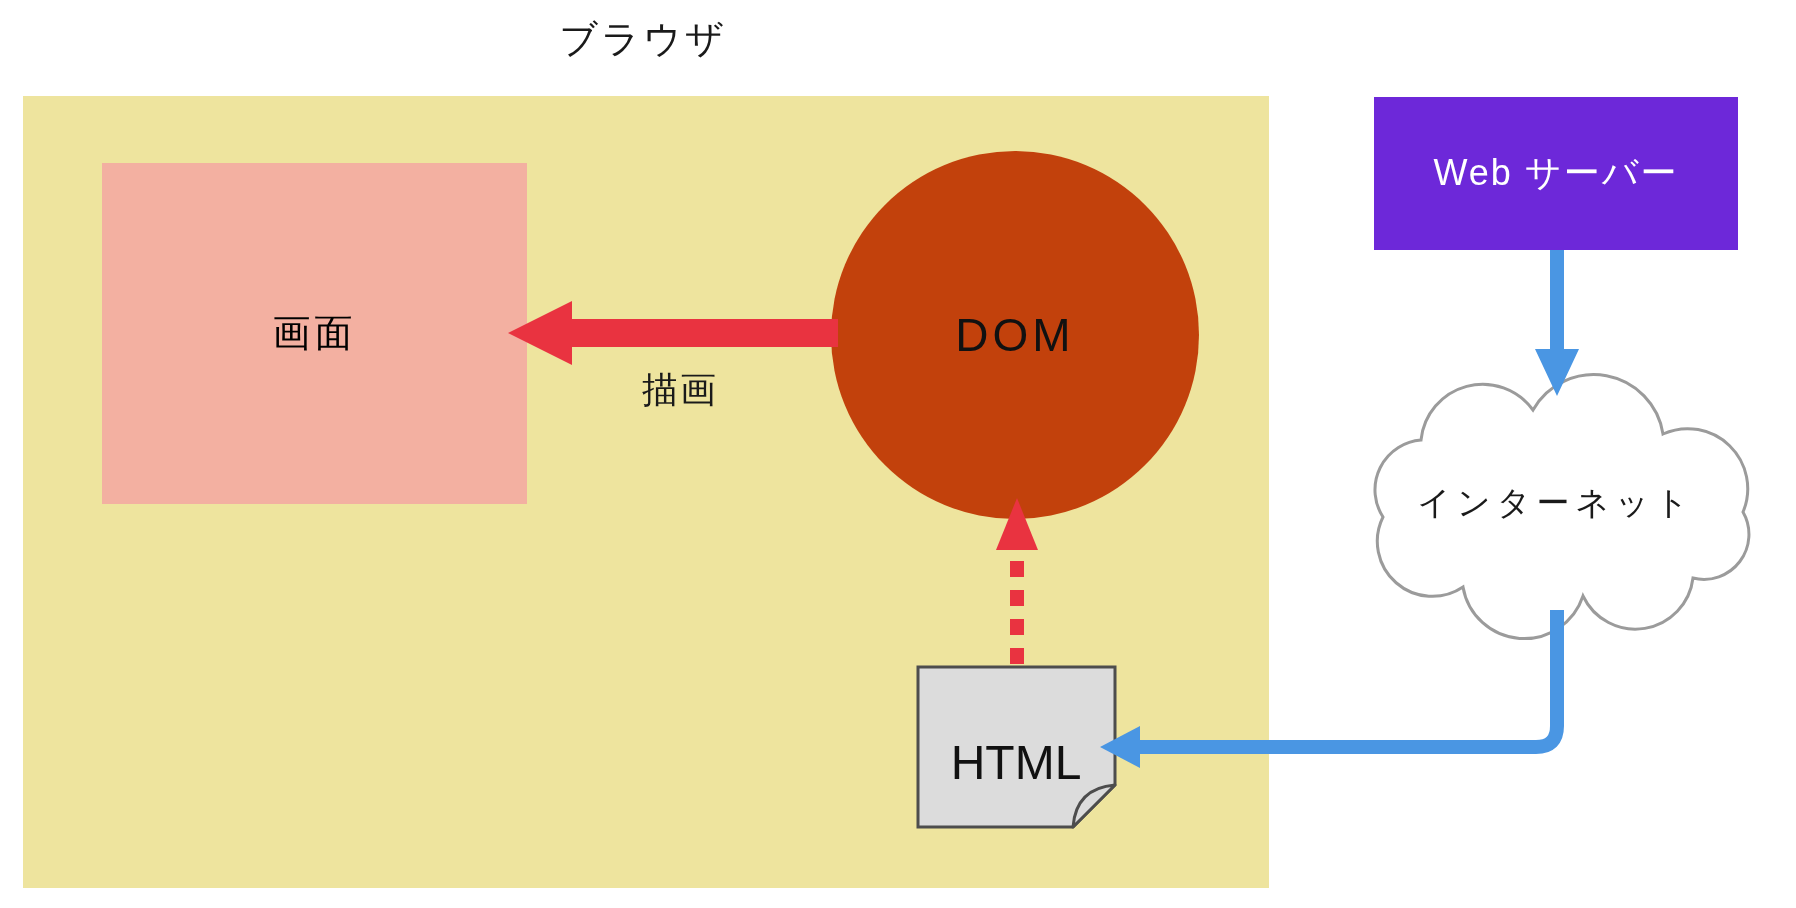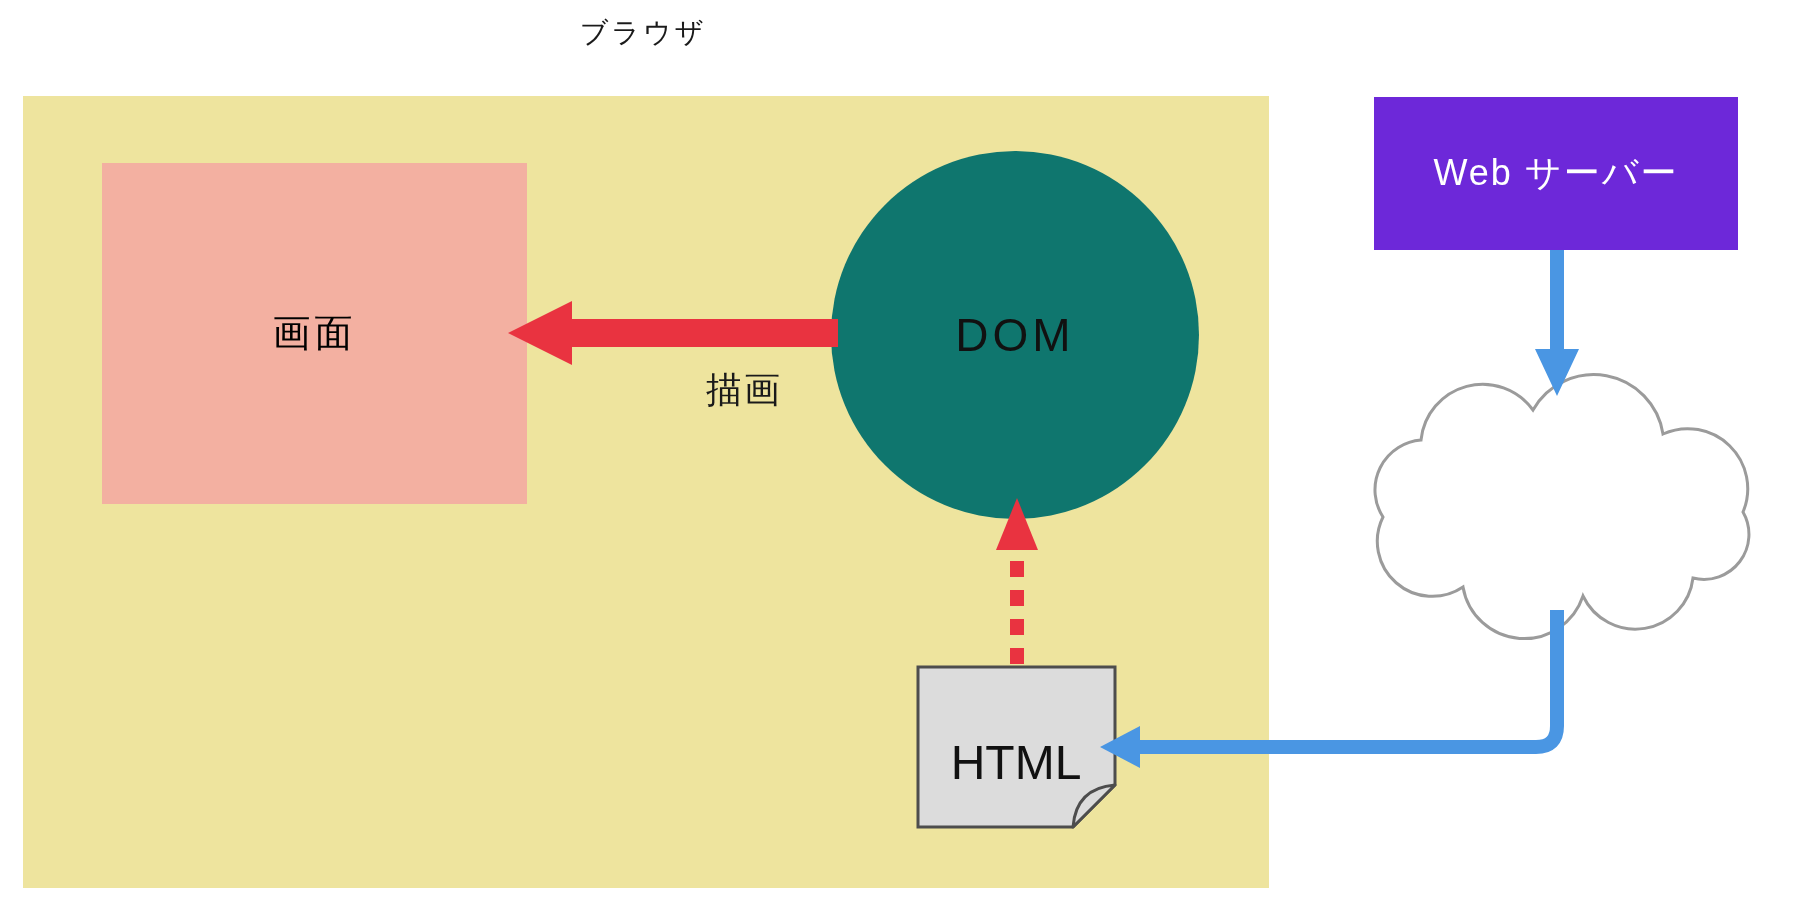--- a/index.html
+++ b/index.html
@@ -13,7 +13,7 @@
 
   
   .browser-label{left:493px;top:14px;width:300px;text-align:center;
-    font-size:28px;letter-spacing:3px;color:#1a1a1a;font-weight:400;}
+    font-size:38px;letter-spacing:3px;color:#1a1a1a;font-weight:400;}
 
   
   .screen-box{left:102px;top:163px;width:425px;height:341px;background:#F3B0A1;

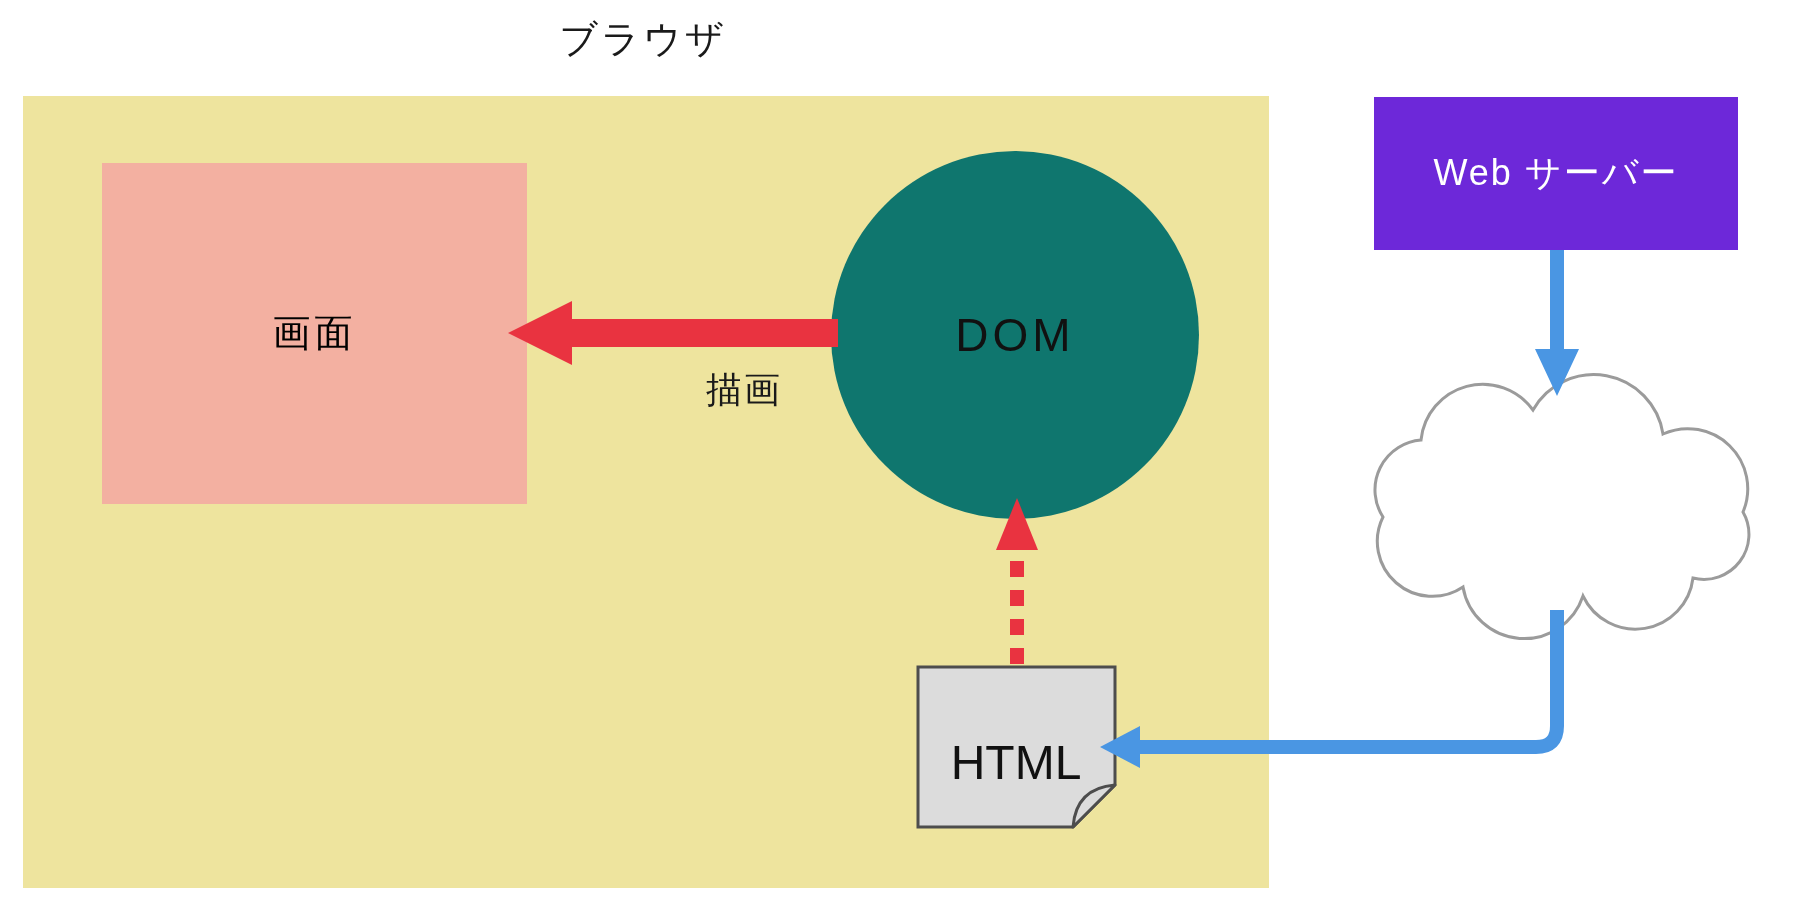--- a/index.html
+++ b/index.html
@@ -22,7 +22,7 @@
 
   
   .dom-circle{left:831px;top:151px;width:368px;height:368px;border-radius:50%;
-    background:#0f766e;display:flex;align-items:center;justify-content:center;}
+    background:#c2410c;display:flex;align-items:center;justify-content:center;}
   .dom-label{font-size:46px;letter-spacing:4px;color:#111;font-weight:300;}
 
   

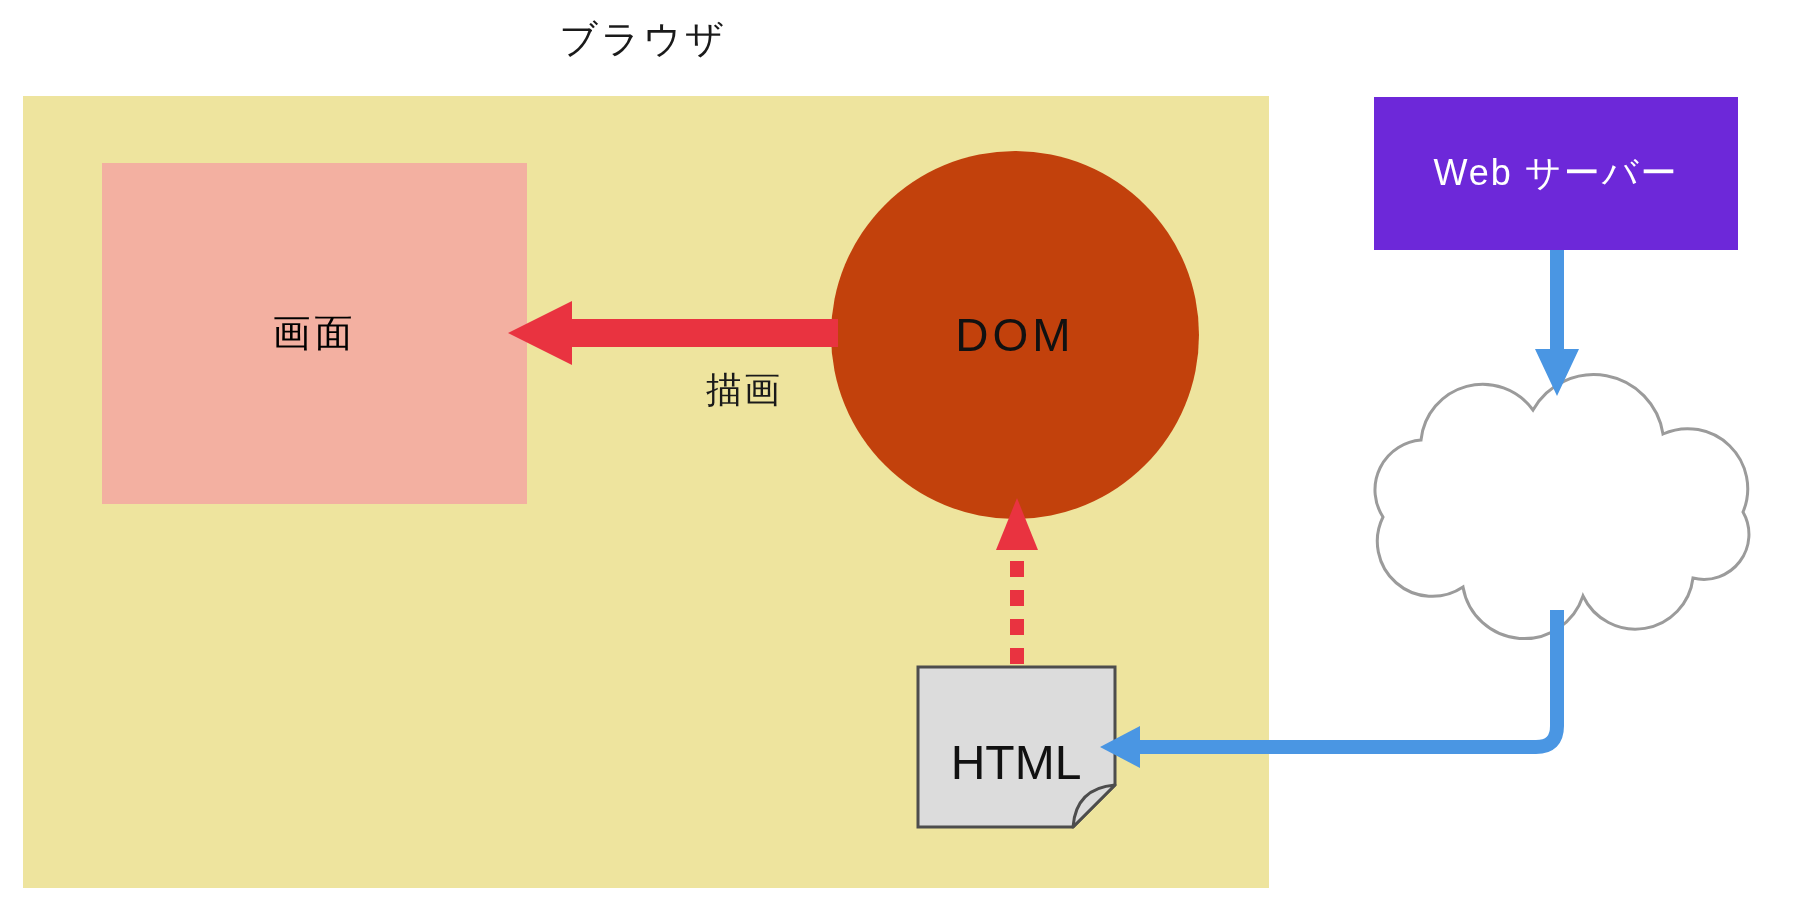--- a/index.html
+++ b/index.html
@@ -31,7 +31,7 @@
   .server-label{font-size:36px;letter-spacing:2px;color:#ffffff;font-weight:300;}
 
   
-  .render-label{left:642px;top:366px;width:140px;text-align:right;
+  .render-label{left:642px;top:366px;width:140px;text-align:left;
     font-size:36px;letter-spacing:2px;color:#1a1a1a;}
   .load-label{left:1050px;top:568px;width:140px;text-align:center;
     font-size:36px;letter-spacing:2px;color:#1a1a1a;}

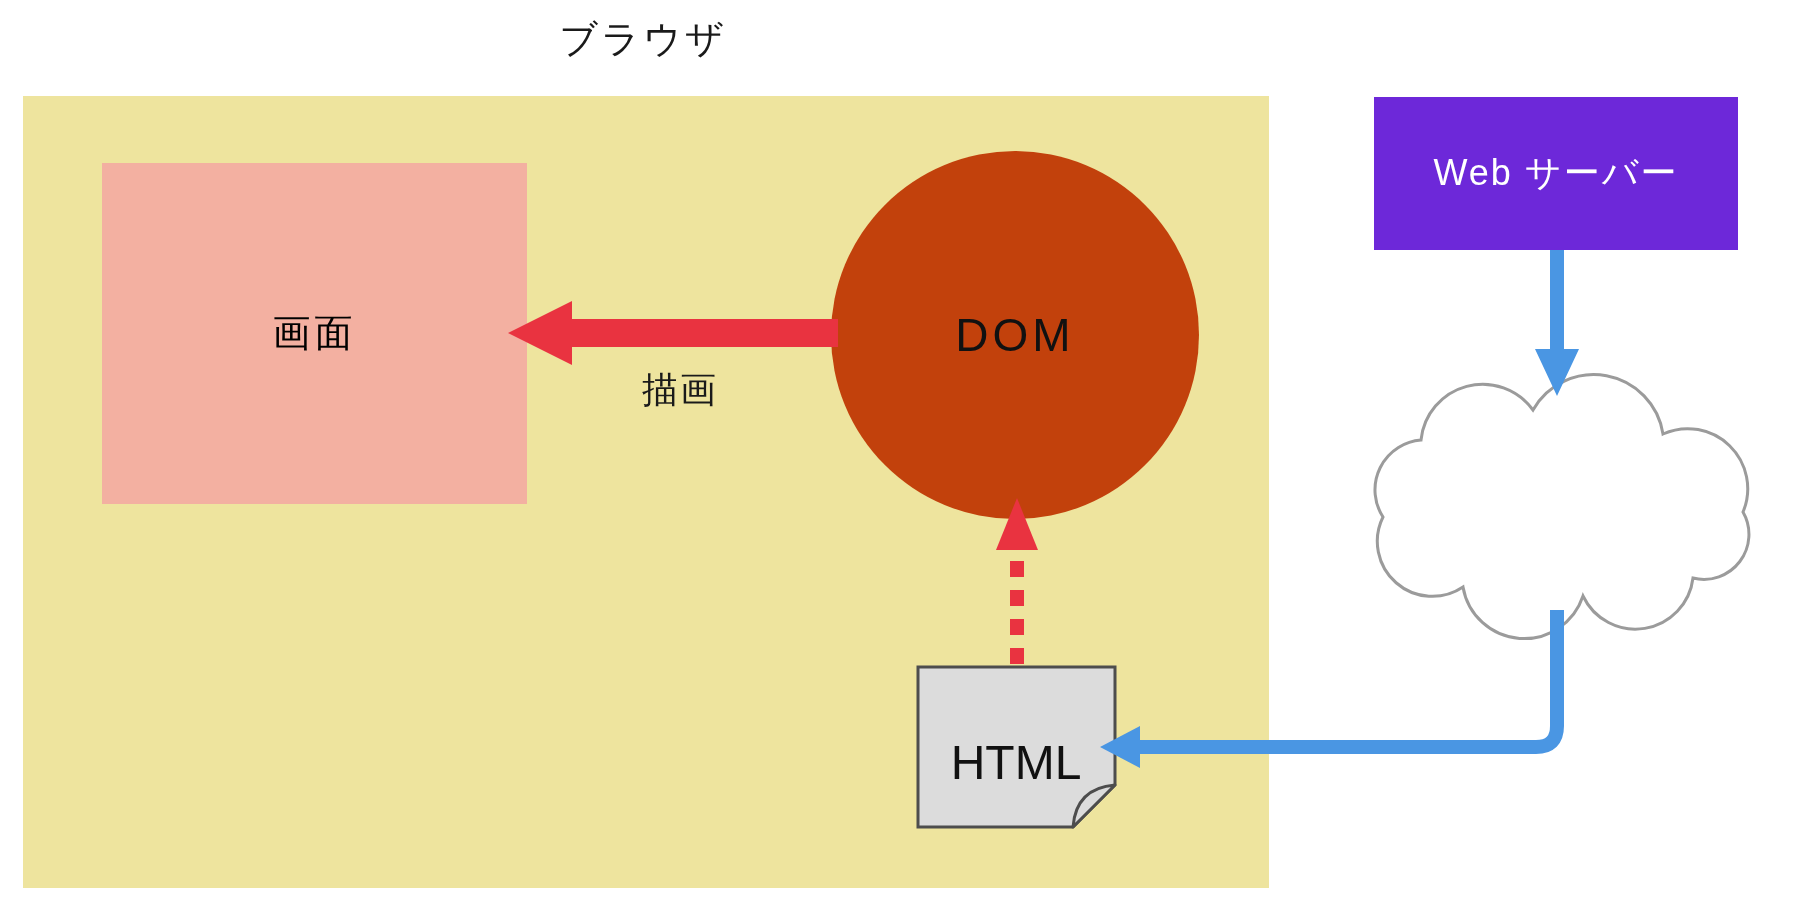--- a/index.html
+++ b/index.html
@@ -94,6 +94,7 @@
 
   <div class="abs htmldoc-label">HTML</div>
 
+  <div class="abs internet-label">インターネット</div>
 
 </div>
 

